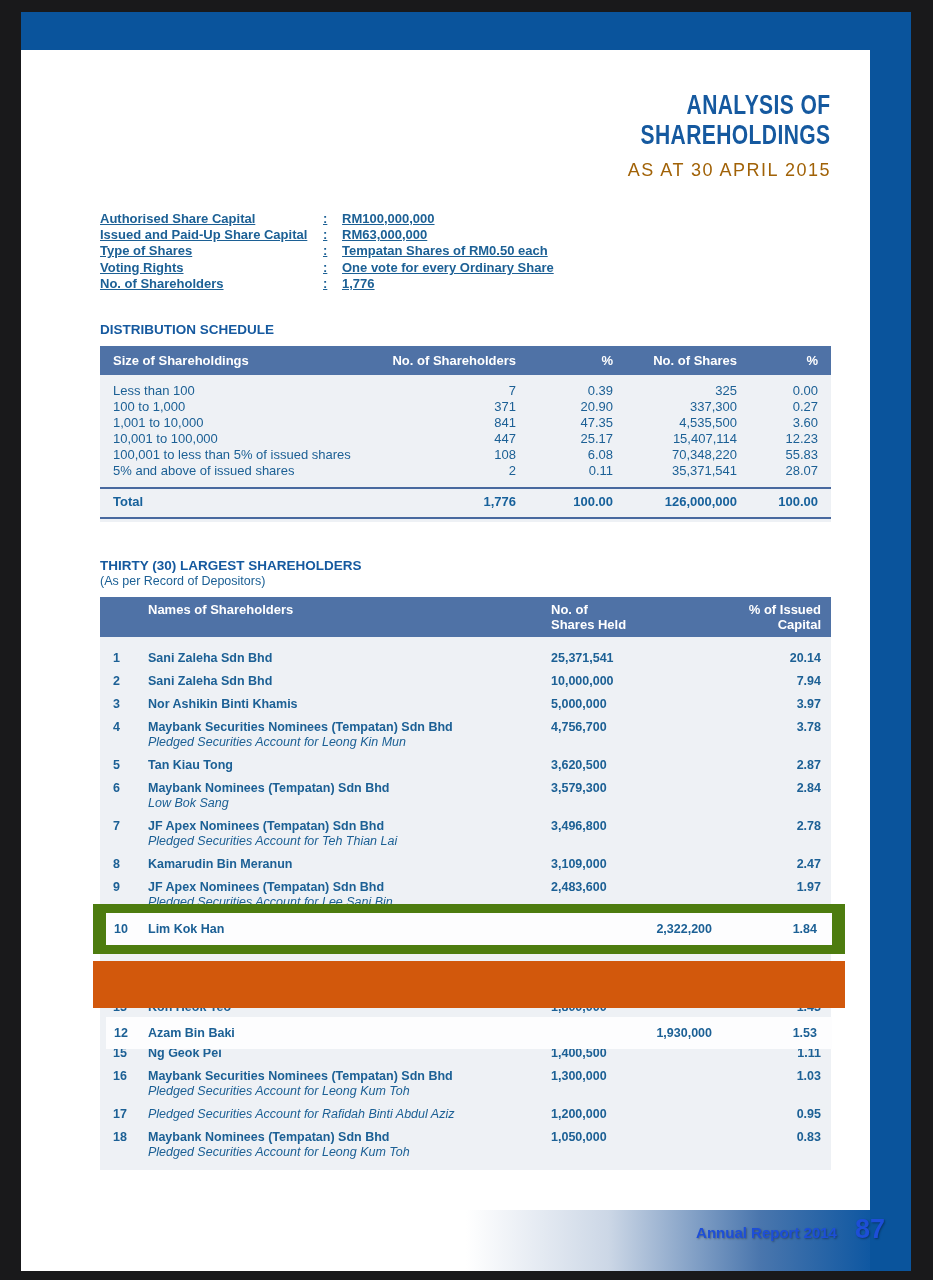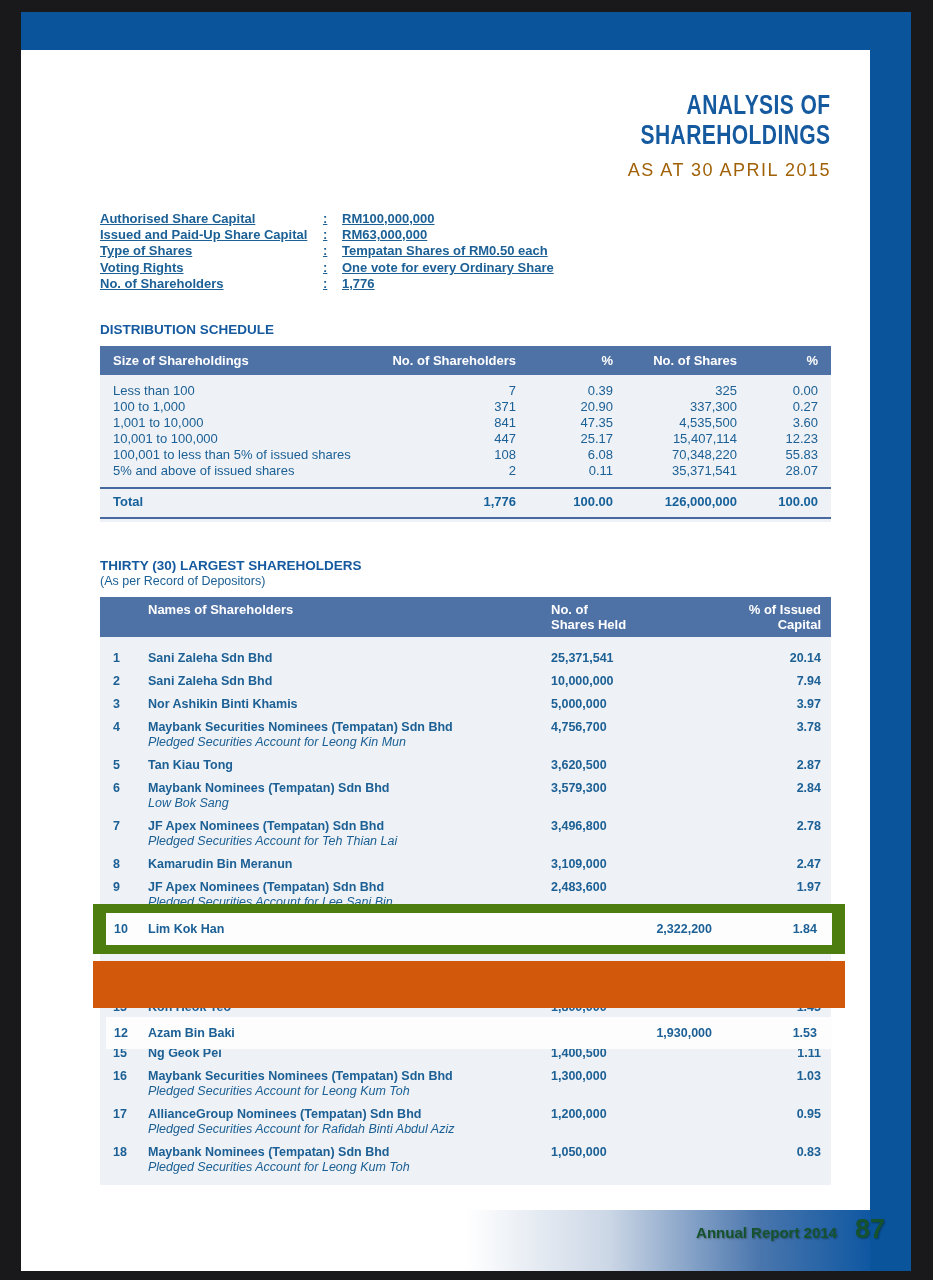--- a/index.html
+++ b/index.html
@@ -291,7 +291,6 @@
         <div class="s-row">
           <span class="s-no">17</span>
           <span class="s-name">
-            <span style="display:block">AllianceGroup Nominees (Tempatan) Sdn Bhd</span>
             <span class="name2" style="display:block">Pledged Securities Account for Rafidah Binti Abdul Aziz</span>
           </span>
           <span class="s-shares">1,200,000</span>

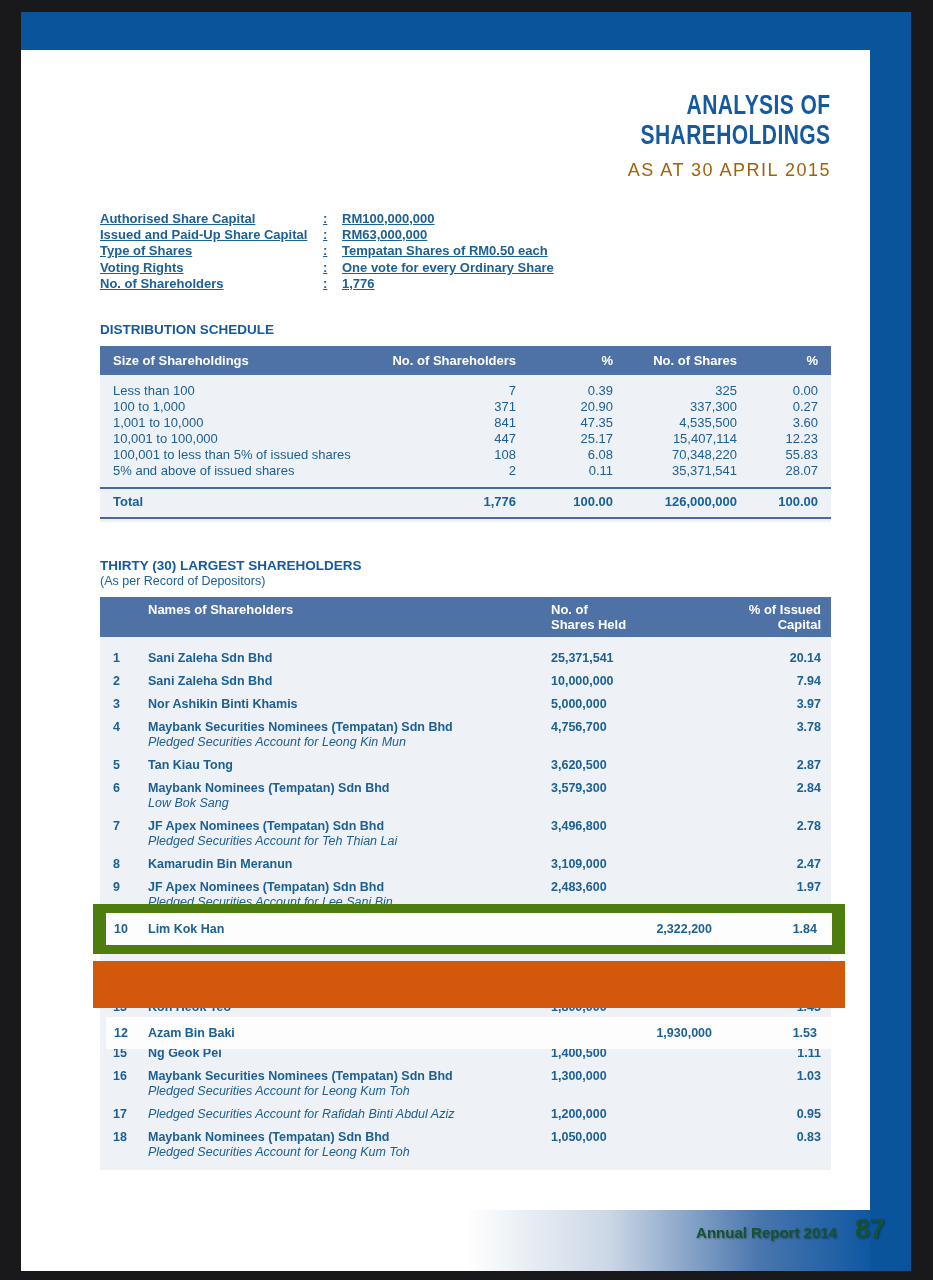--- a/index.html
+++ b/index.html
@@ -12,7 +12,7 @@
   .footer-band{position:absolute;left:0;bottom:0;width:100%;height:61px;z-index:1;
     background:linear-gradient(90deg,#ffffff 0%,#ffffff 50%,#ccd7e6 66%,#4a76ad 83%,#0c56a1 96%,#0c56a1 100%);}
   .footer-text{position:absolute;right:26px;top:1202px;display:flex;align-items:baseline;gap:18px;
-    color:#14532d;z-index:4;text-shadow:1px 1px 2px rgba(0,0,0,.35);}
+    color:#1d4ed8;z-index:4;text-shadow:1px 1px 2px rgba(0,0,0,.35);}
   .footer-label{font-size:15px;font-weight:700;}
   .footer-num{font-size:27px;font-weight:700;}
 

